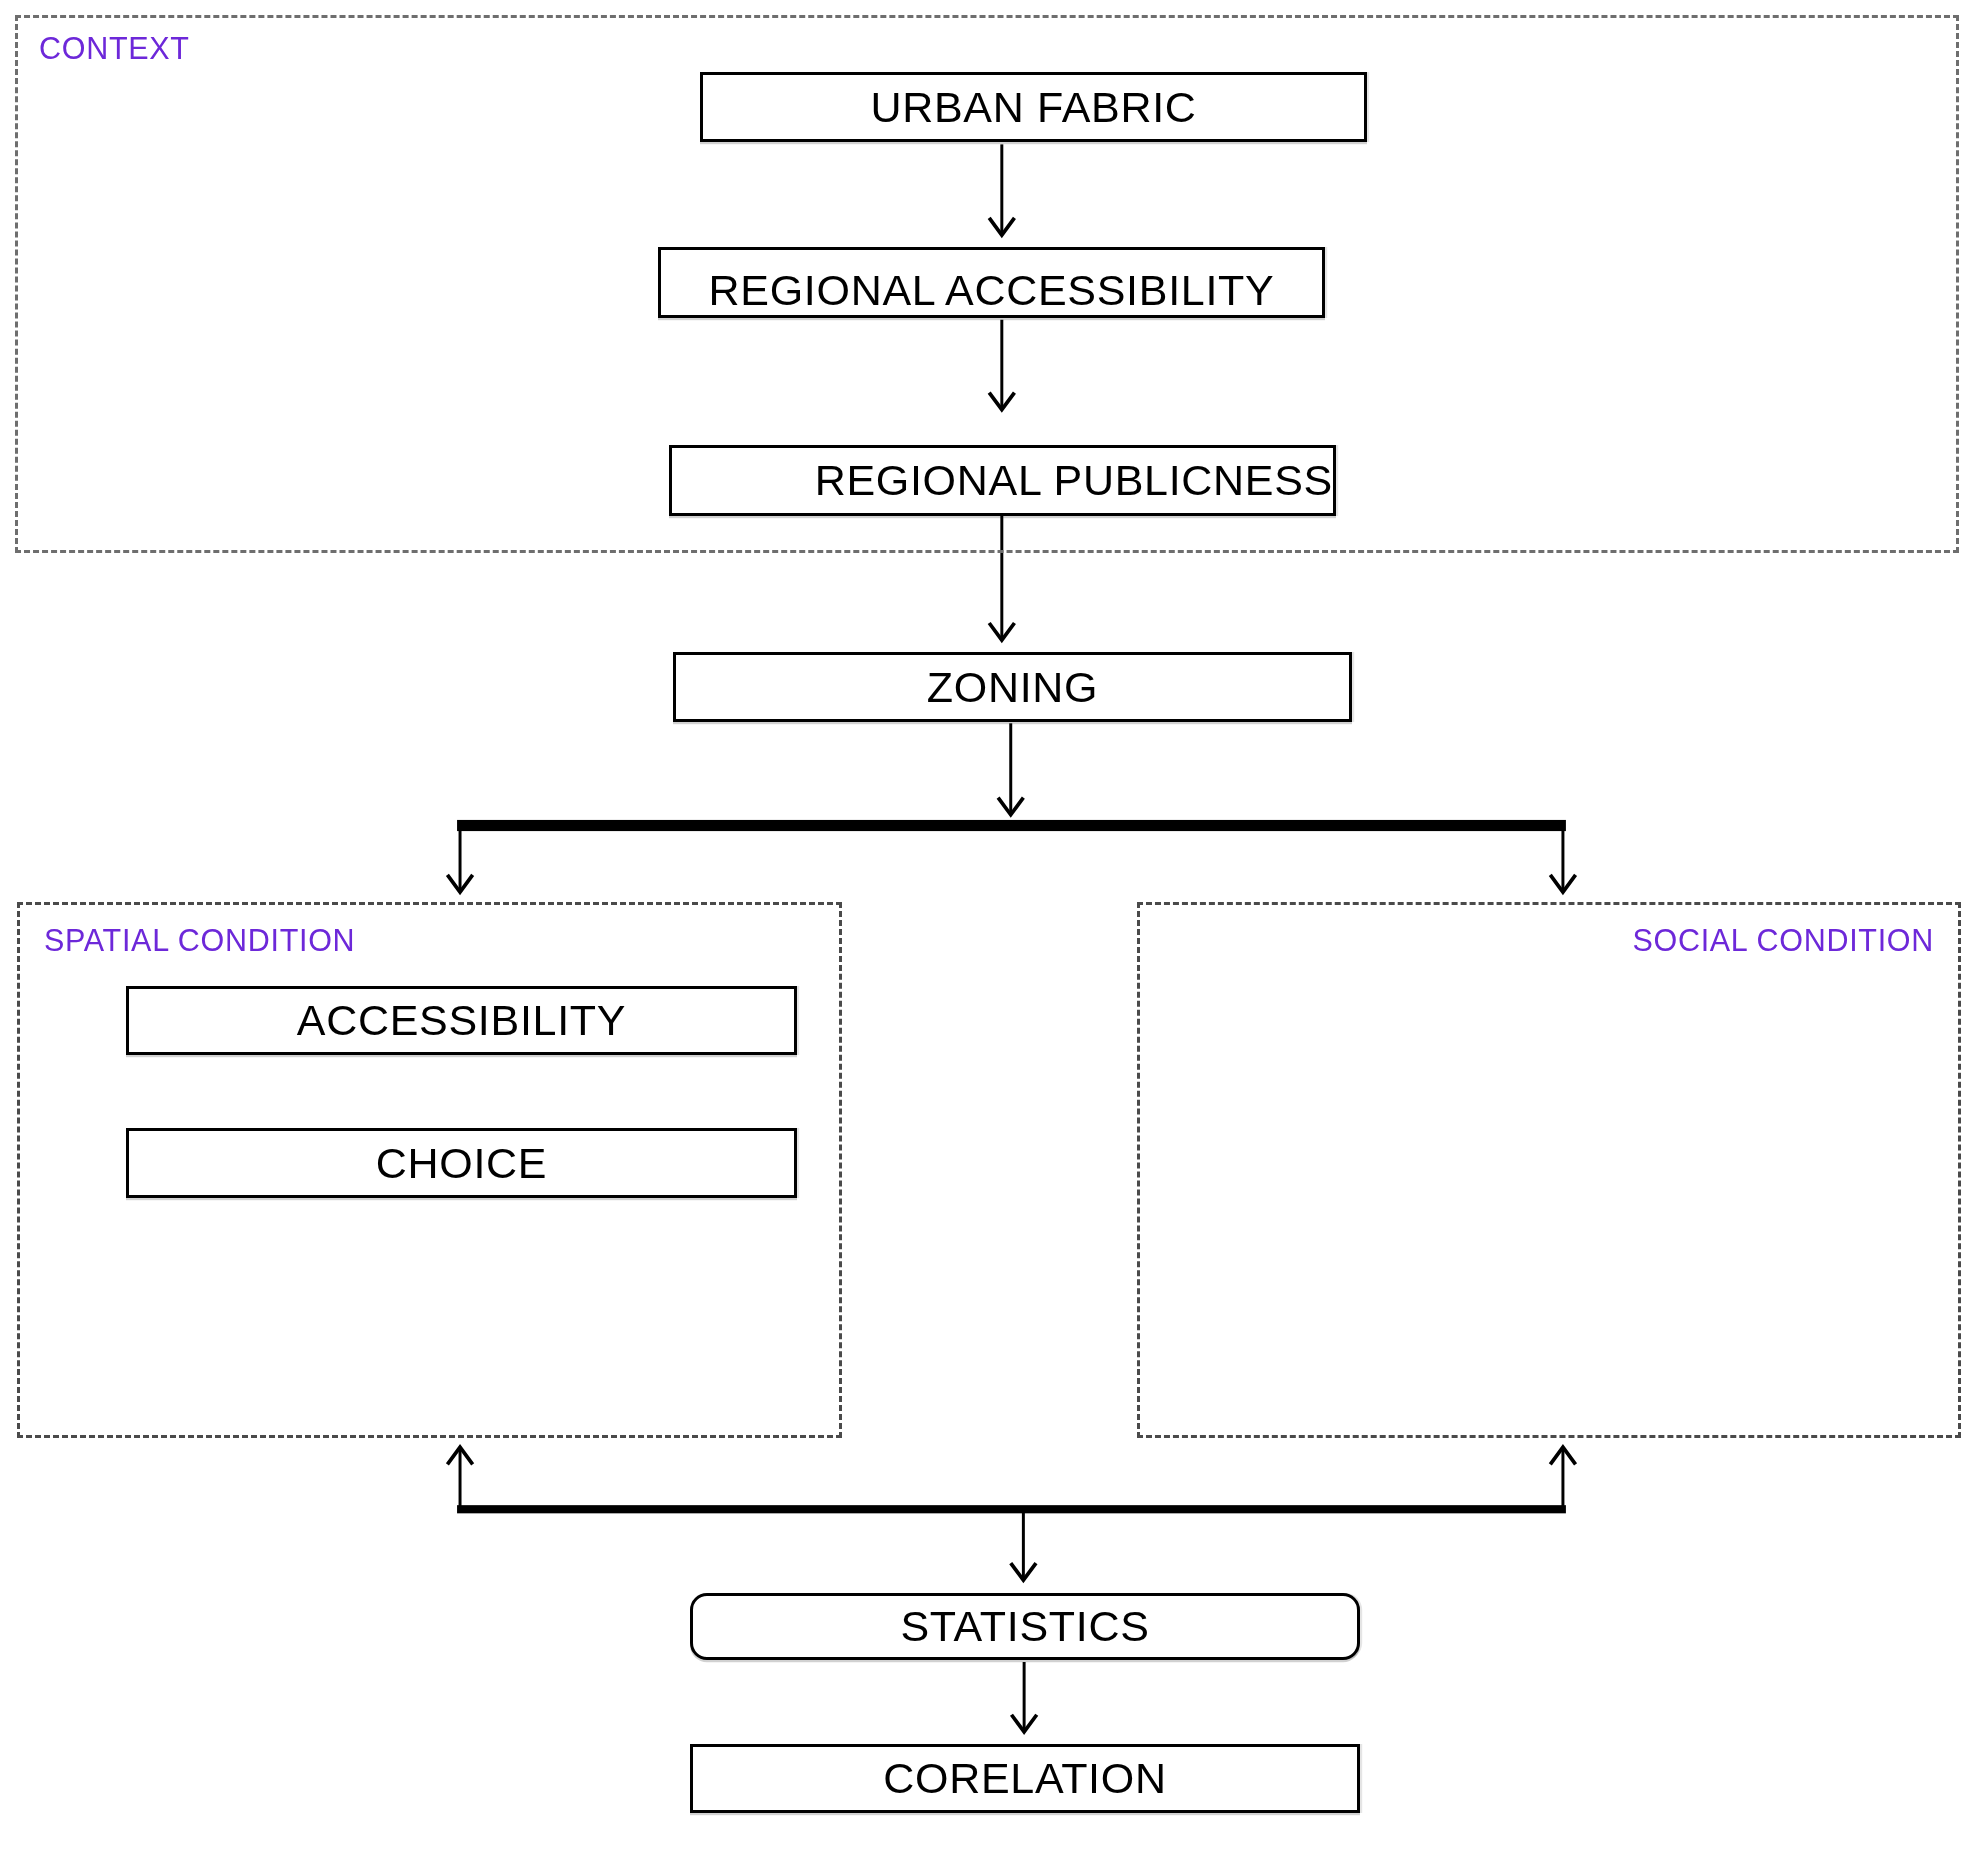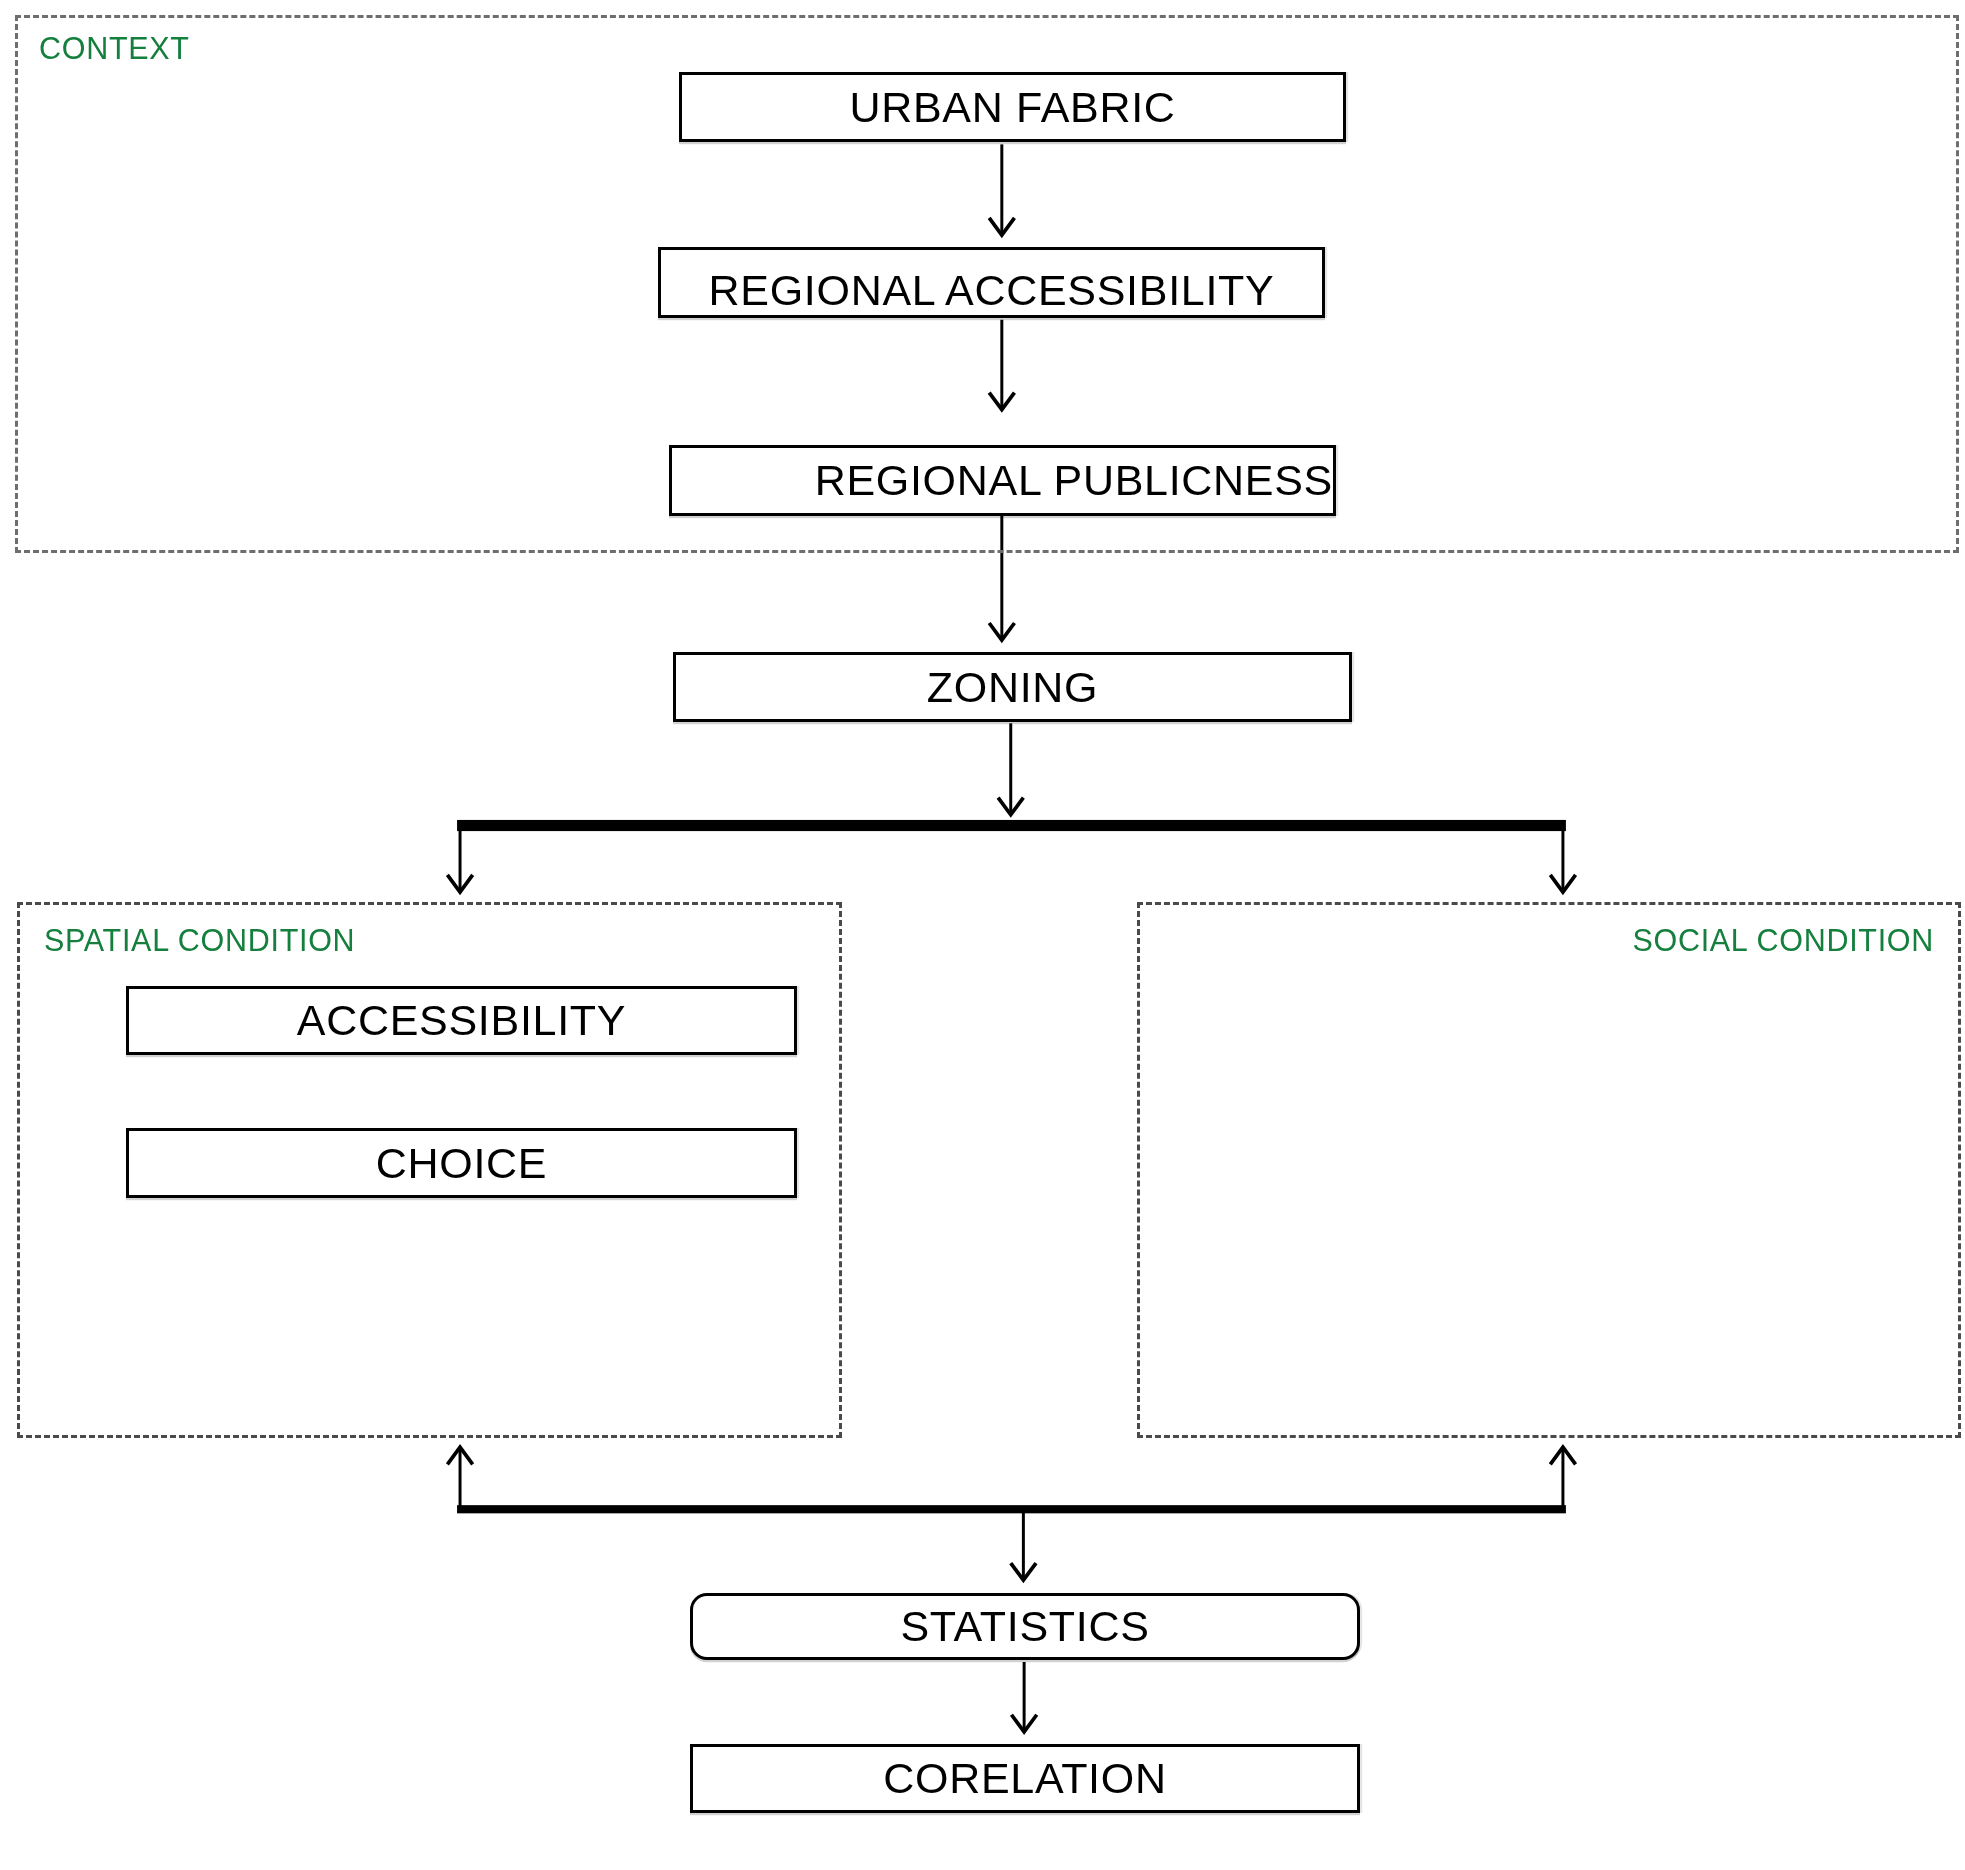--- a/index.html
+++ b/index.html
@@ -37,7 +37,7 @@
     position: absolute;
     font-size: 30.5px;
     letter-spacing: 0.7px;
-    color: #15803d;
+    color: #6d28d9;
     white-space: nowrap;
   }
   .node {

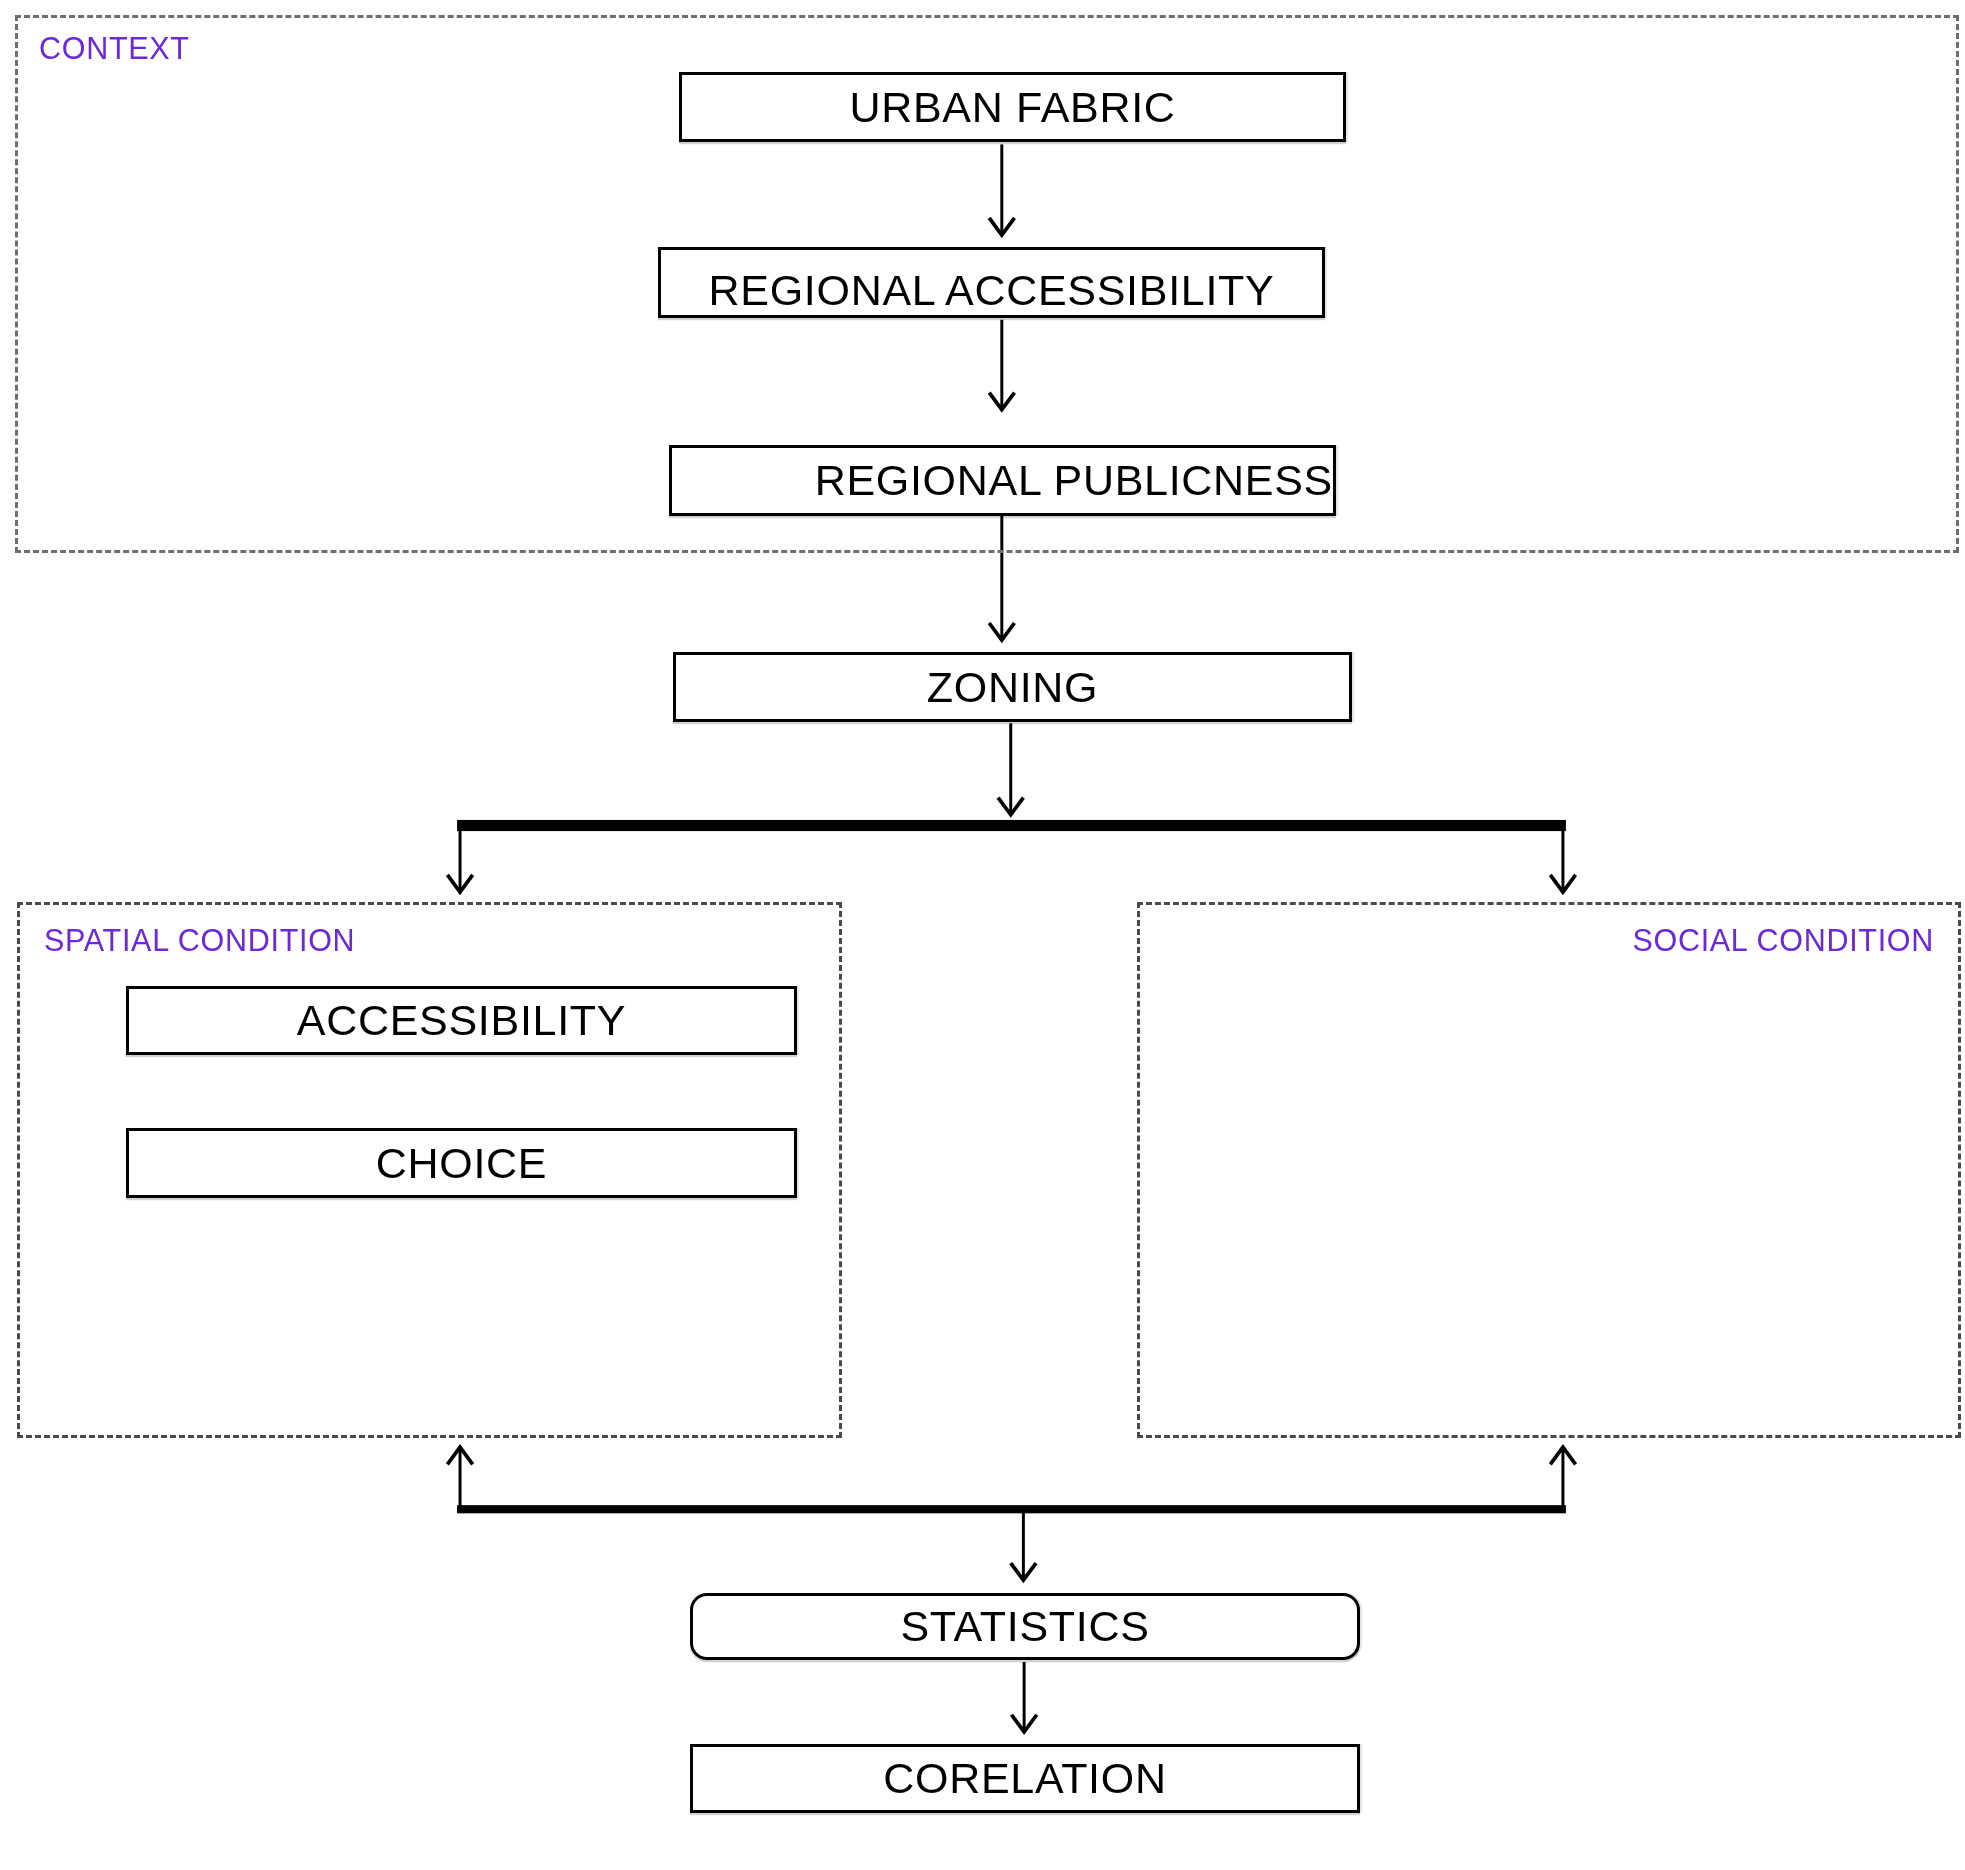--- a/index.html
+++ b/index.html
@@ -94,7 +94,7 @@
     <span class="group-label" style="right:24px; top:18px;">SOCIAL CONDITION</span>
   </div>
 
-  <div class="node" style="left:679px; top:72px; width:661px; height:64px;text-align:right;">
+  <div class="node" style="left:700px; top:72px; width:661px; height:64px;text-align:right;">
     <span>URBAN FABRIC</span>
   </div>
 

